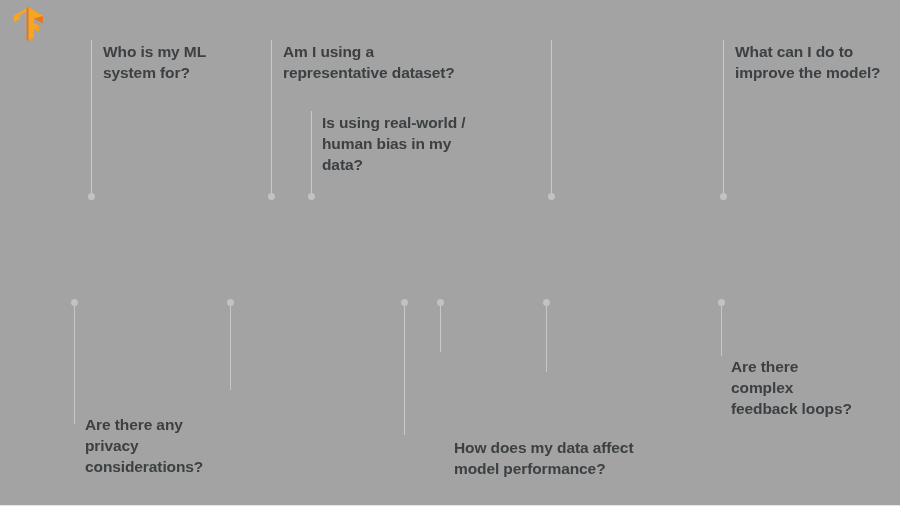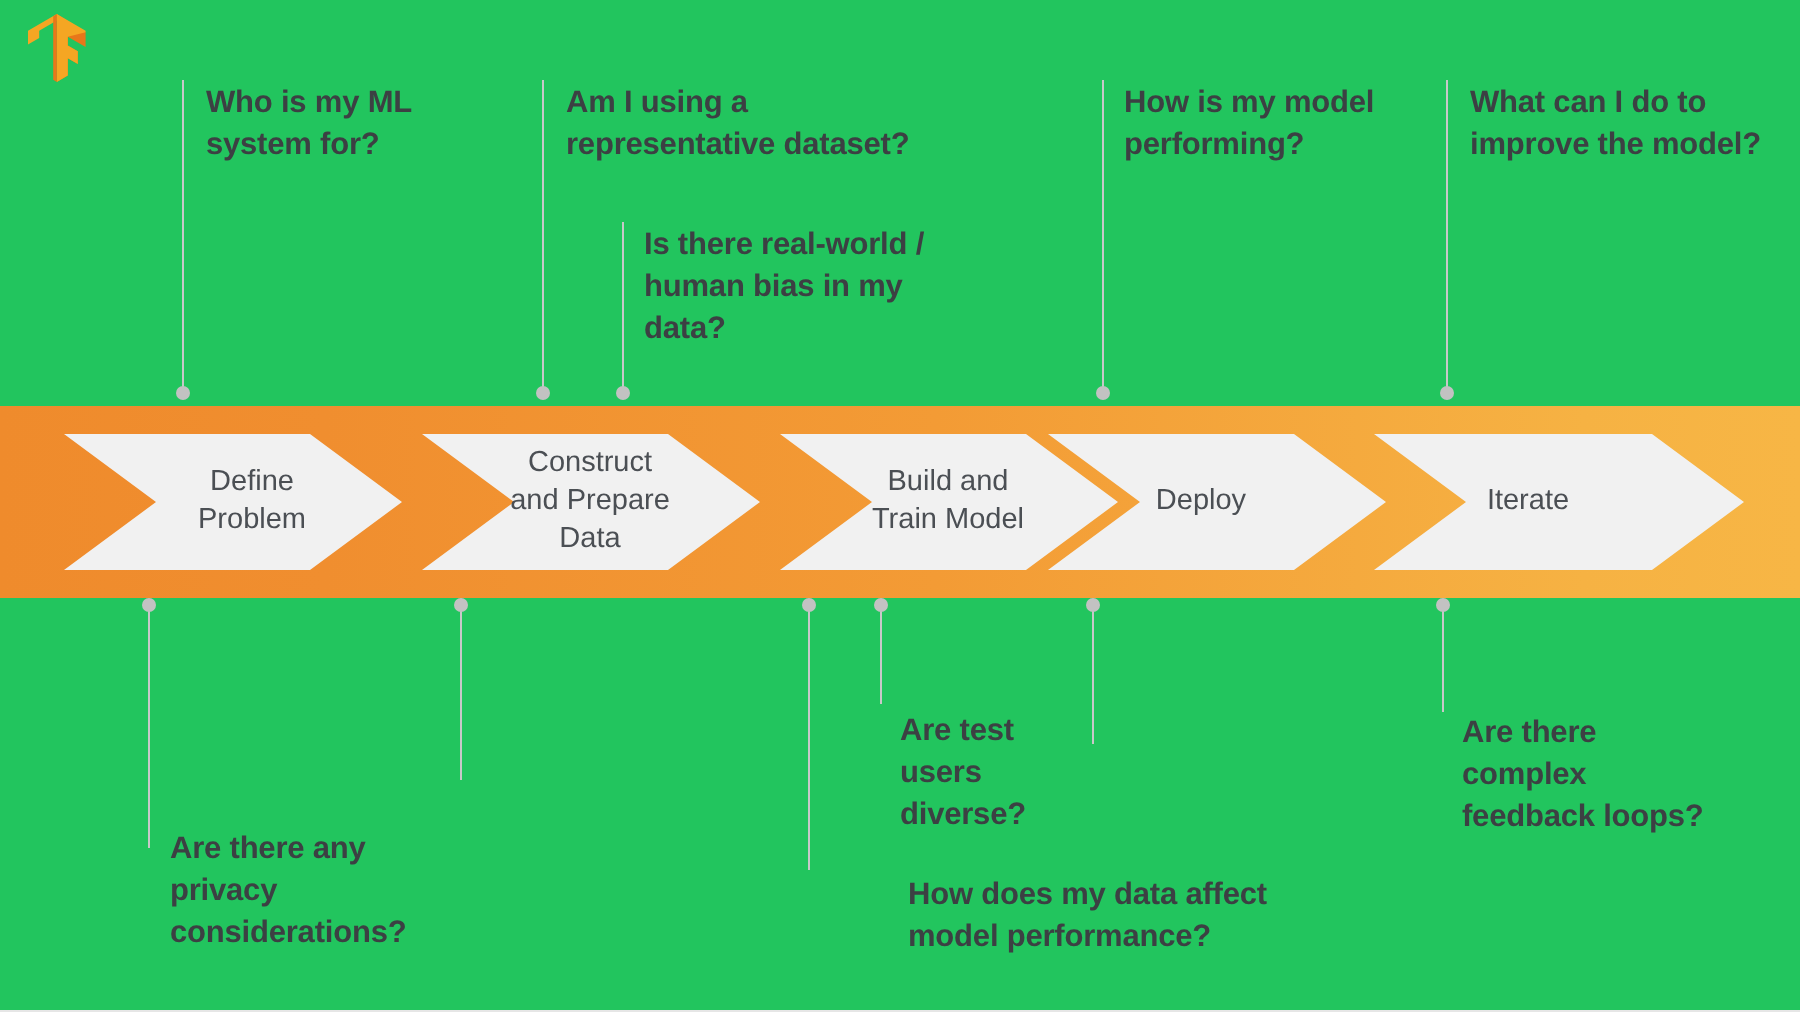--- a/index.html
+++ b/index.html
@@ -14,7 +14,7 @@
     position: relative;
     width: 900px;
     height: 506px;
-    background: #22c55e;
+    background: #a3a3a3;
     overflow: hidden;
     border-bottom: 1px solid #e6e6e6;
     box-sizing: border-box;

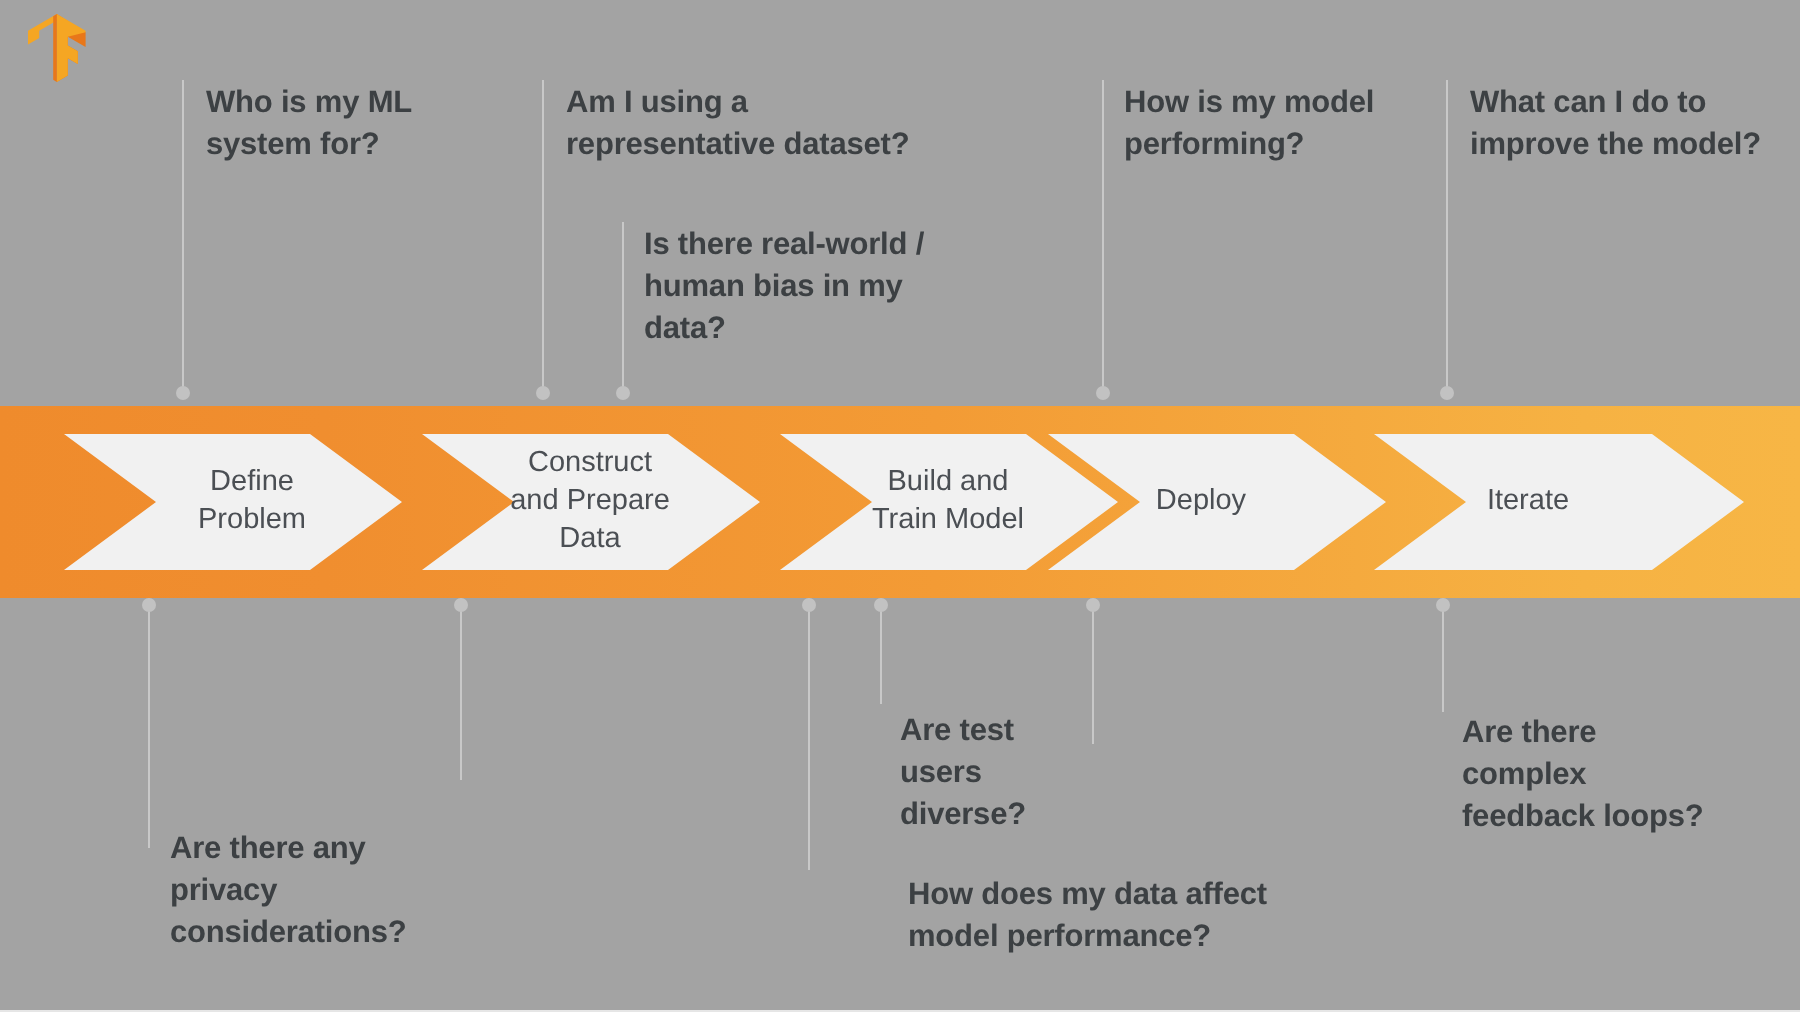--- a/index.html
+++ b/index.html
@@ -122,8 +122,6 @@
 human bias in my
 data?</div>
 
-  <div class="qtext" style="left:562px; top:41px; width:180px;">How is my model
-performing?</div>
 
   <div class="qtext" style="left:735px; top:41px; width:185px;">What can I do to
 improve the model?</div>

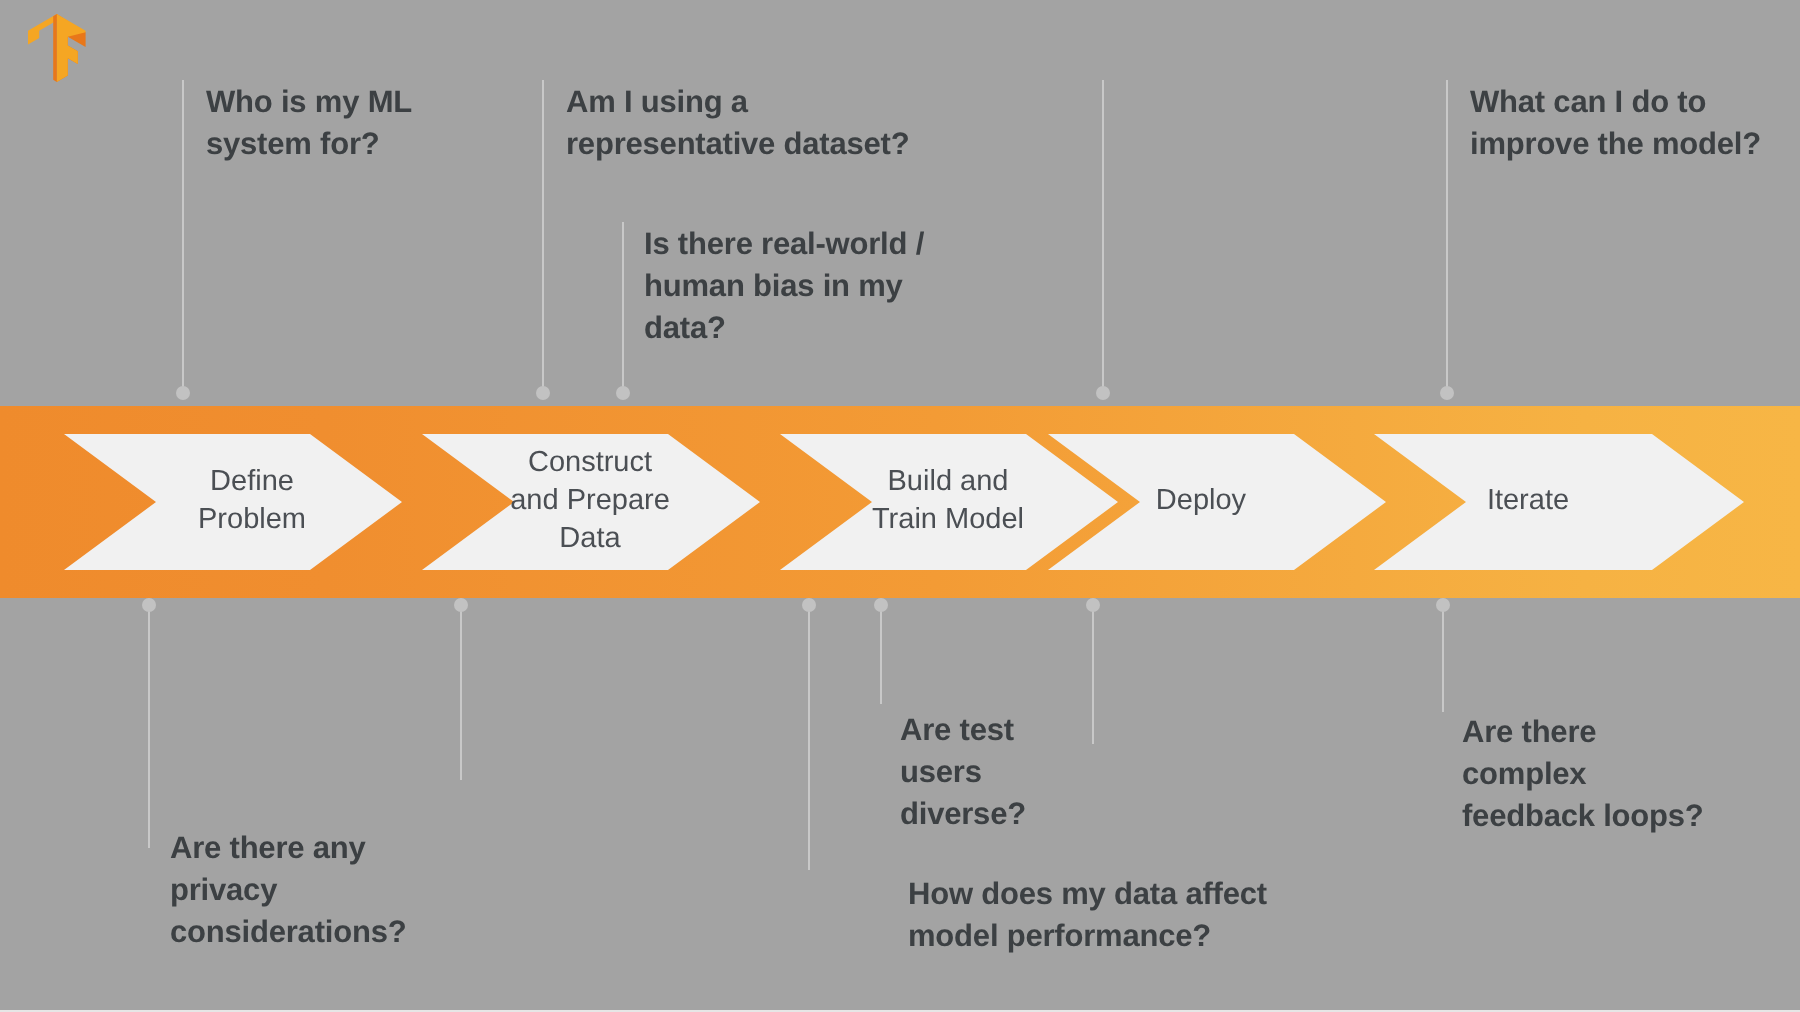--- a/index.html
+++ b/index.html
@@ -118,7 +118,7 @@
   <div class="qtext" style="left:283px; top:41px; width:230px;">Am I using a
 representative dataset?</div>
 
-  <div class="qtext" style="left:322px; top:112px; width:185px;">Is there real-world /
+  <div class="qtext" style="left:322px; top:112px; width:185px;">Is using real-world /
 human bias in my
 data?</div>
 

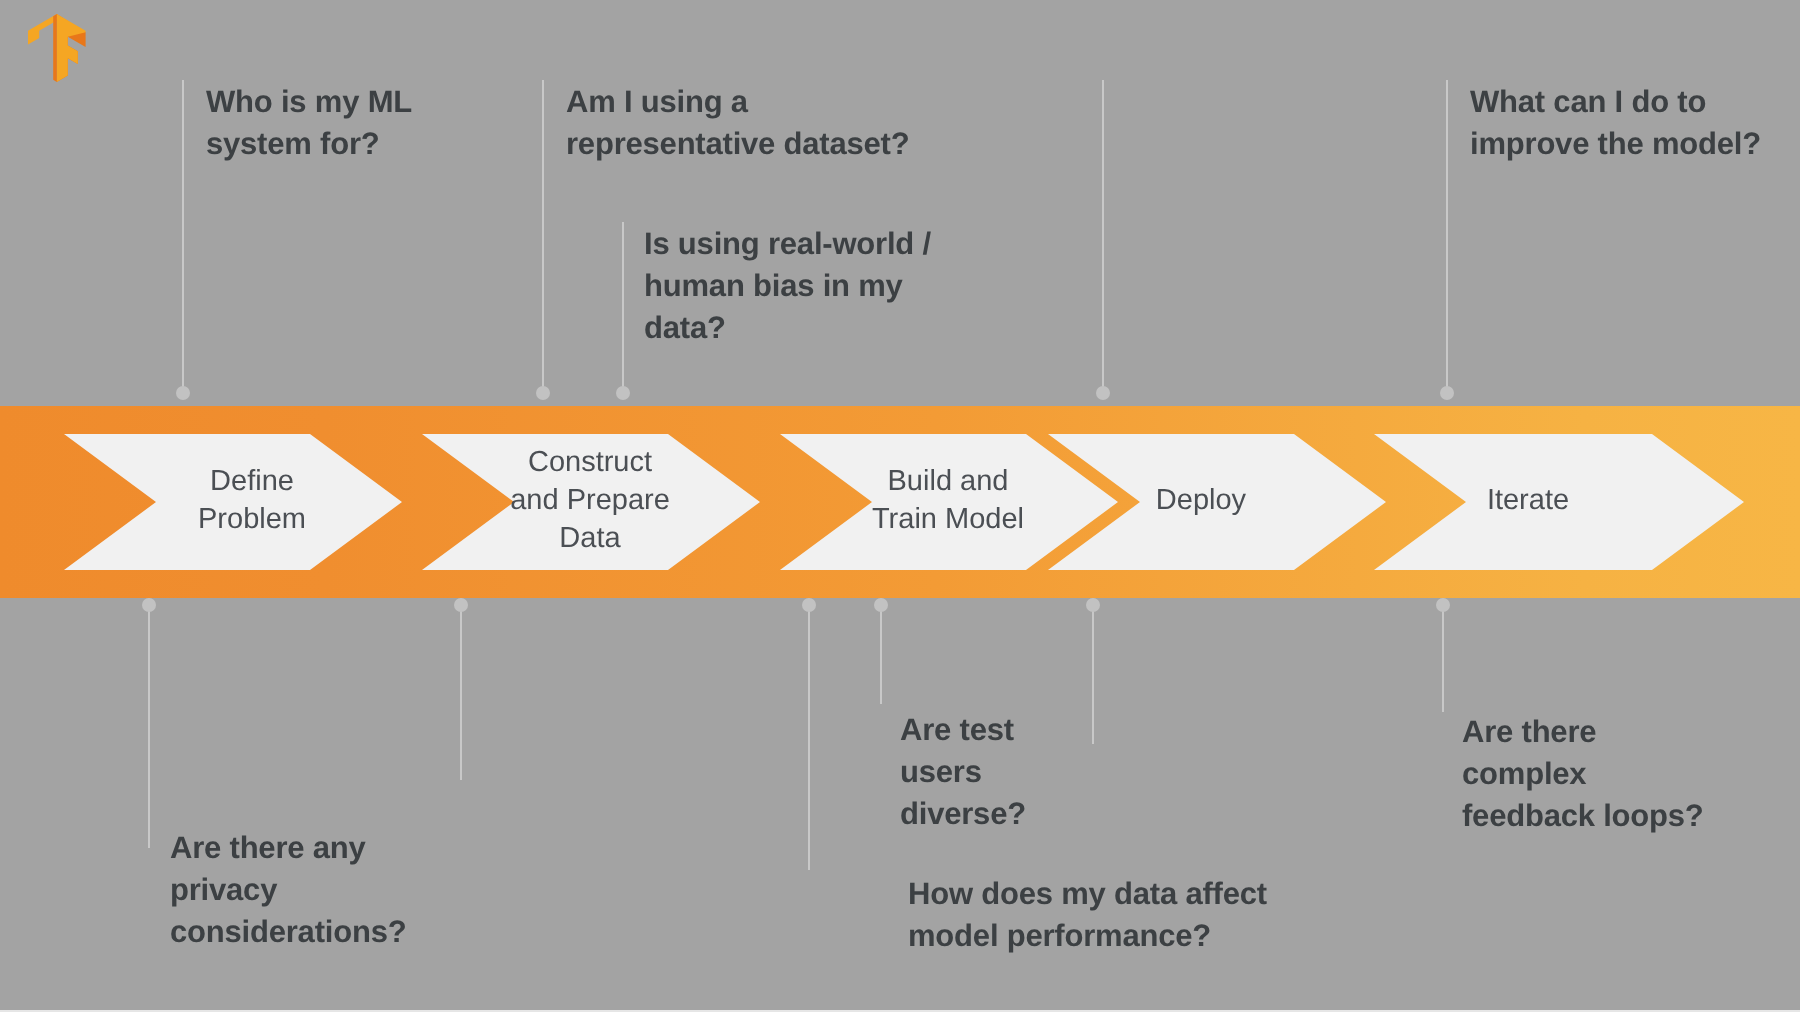--- a/index.html
+++ b/index.html
@@ -126,34 +126,6 @@
   <div class="qtext" style="left:735px; top:41px; width:185px;">What can I do to
 improve the model?</div>
 
-  <div class="band">
-    <svg class="band-svg" width="900" height="96" viewBox="0 0 900 96">
-
-      <path d="M 32,14 L 155,14 L 201,48 L 155,82 L 32,82 L 78,48 Z" fill="#F1F1F1"></path>
-
-      <path d="M 211,14 L 334,14 L 380,48 L 334,82 L 211,82 L 257,48 Z" fill="#F1F1F1"></path>
-
-      <path d="M 390,14 L 513,14 L 559,48 L 513,82 L 390,82 L 436,48 Z" fill="#F1F1F1"></path>
-
-      <path d="M 524,14 L 647,14 L 693,48 L 647,82 L 524,82 L 570,48 Z" fill="#F1F1F1"></path>
-
-      <path d="M 687,14 L 826,14 L 872,48 L 826,82 L 687,82 L 733,48 Z" fill="#F1F1F1"></path>
-    </svg>
-
-    <div class="stage-label" style="left:66px; top:48px; width:120px;">Define
-Problem</div>
-
-    <div class="stage-label" style="left:225px; top:48px; width:140px;">Construct
-and Prepare
-Data</div>
-
-    <div class="stage-label" style="left:404px; top:48px; width:140px;">Build and
-Train Model</div>
-
-    <div class="stage-label" style="left:538px; top:48px; width:125px;">Deploy</div>
-
-    <div class="stage-label" style="left:700px; top:48px; width:128px;">Iterate</div>
-  </div>
 
   <div class="conn up" style="left:74px; top:302px; height:122px;">
       <span class="dot"></span>

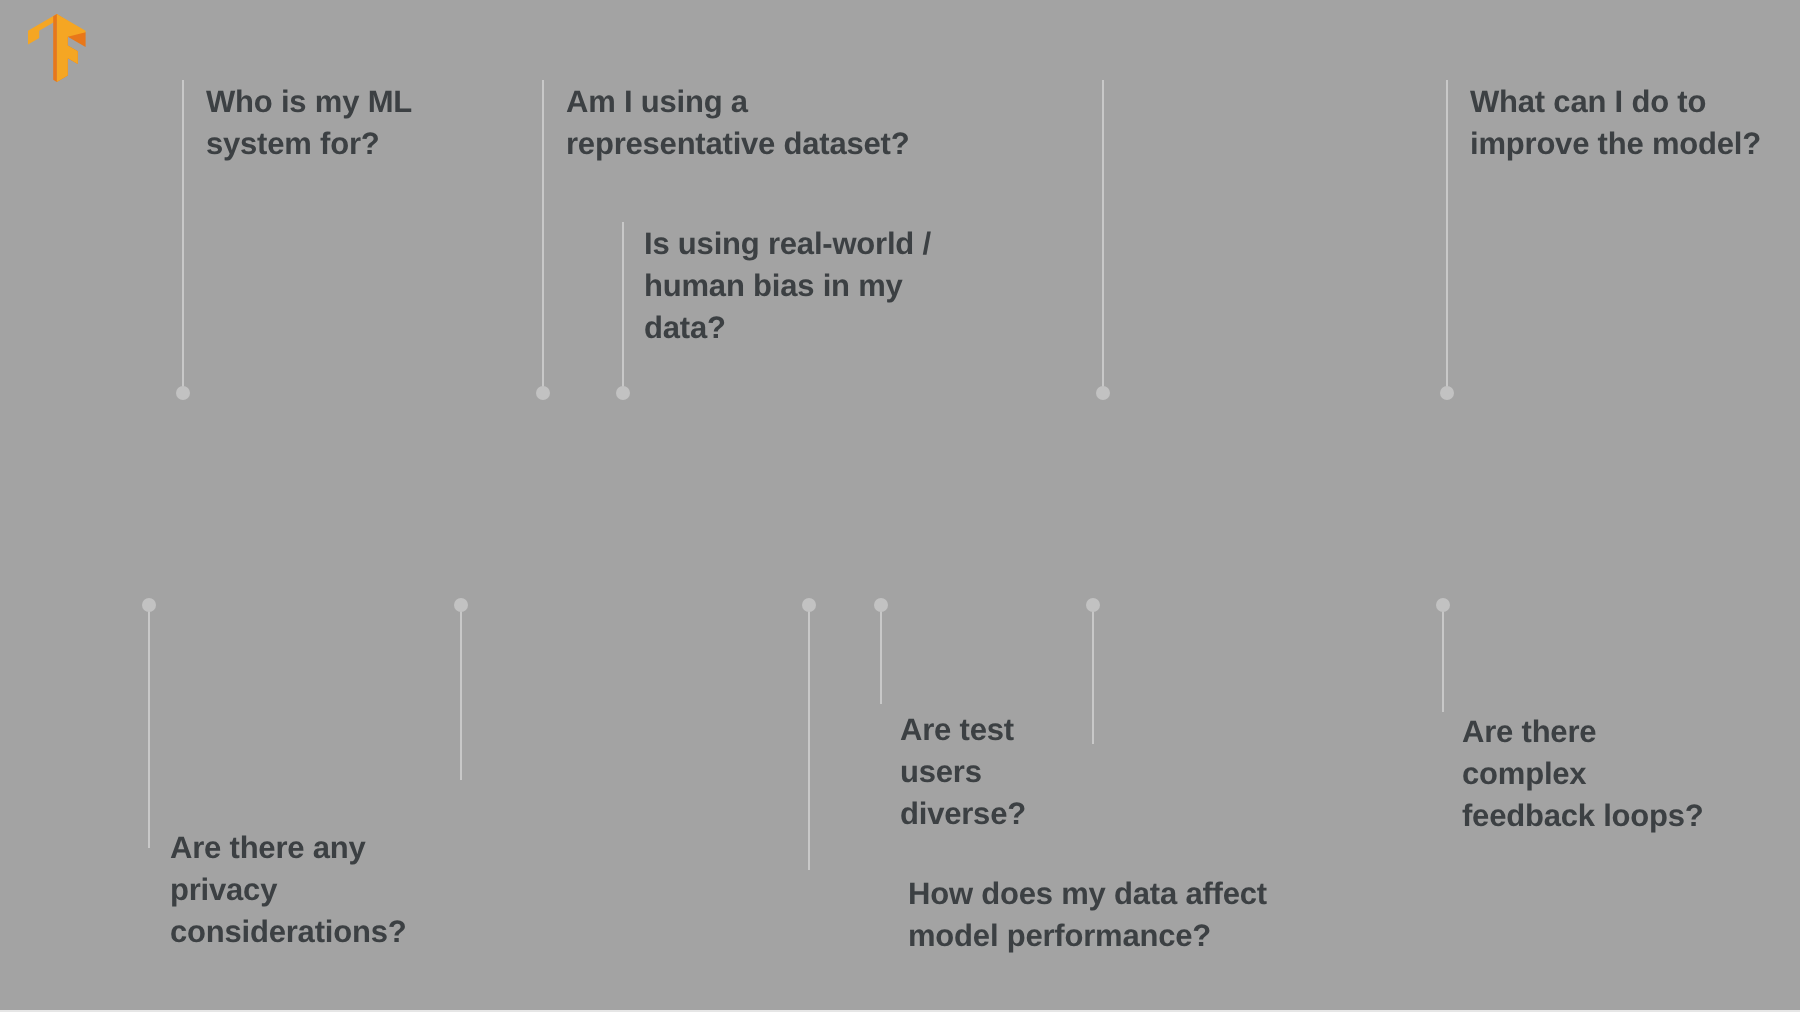--- a/index.html
+++ b/index.html
@@ -159,9 +159,6 @@
   <div class="qtext" style="left:412px; top:437px; width:230px;margin-left:42px;">How does my data affect
 model performance?</div>
 
-  <div class="qtext" style="left:450px; top:355px; width:110px;">Are test
-users
-diverse?</div>
 
 
   <div class="qtext" style="left:731px; top:356px; width:175px;">Are there

